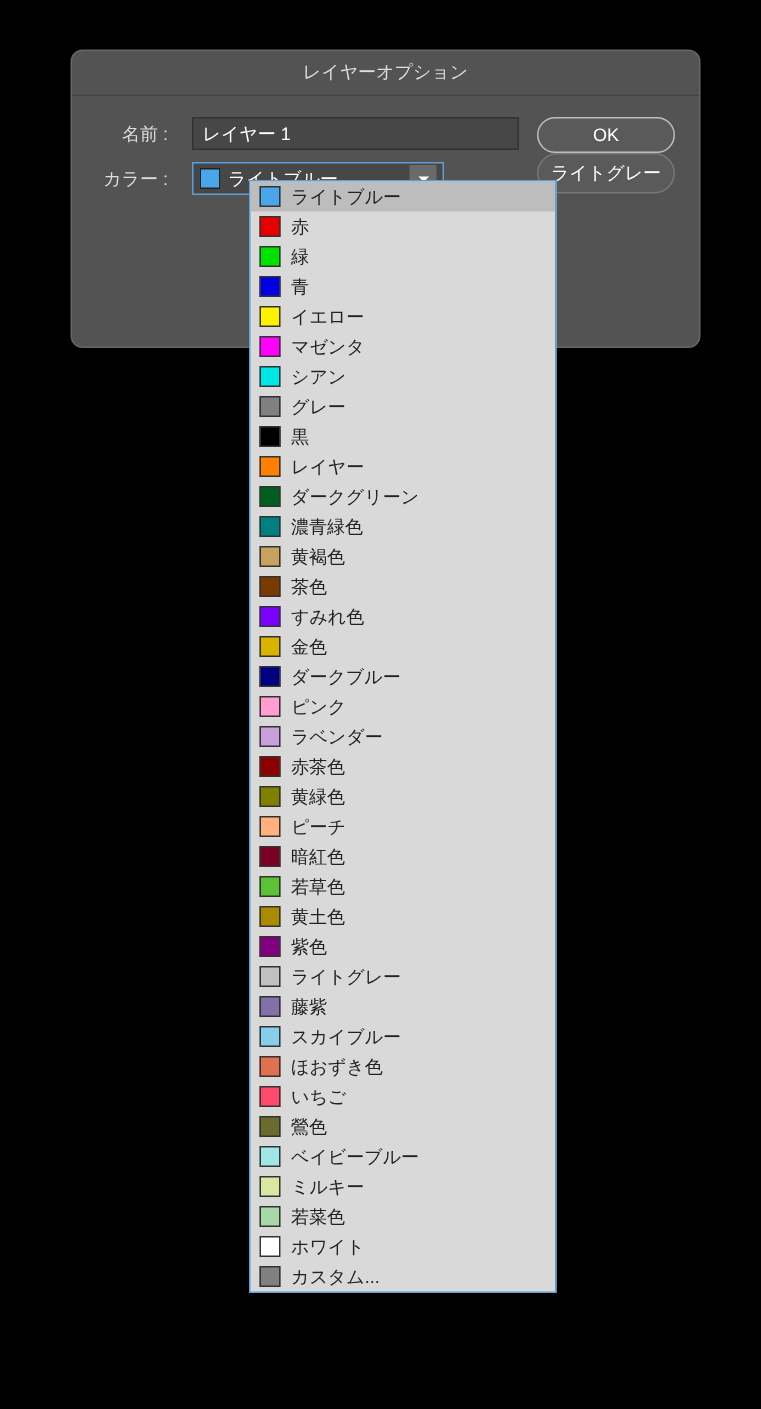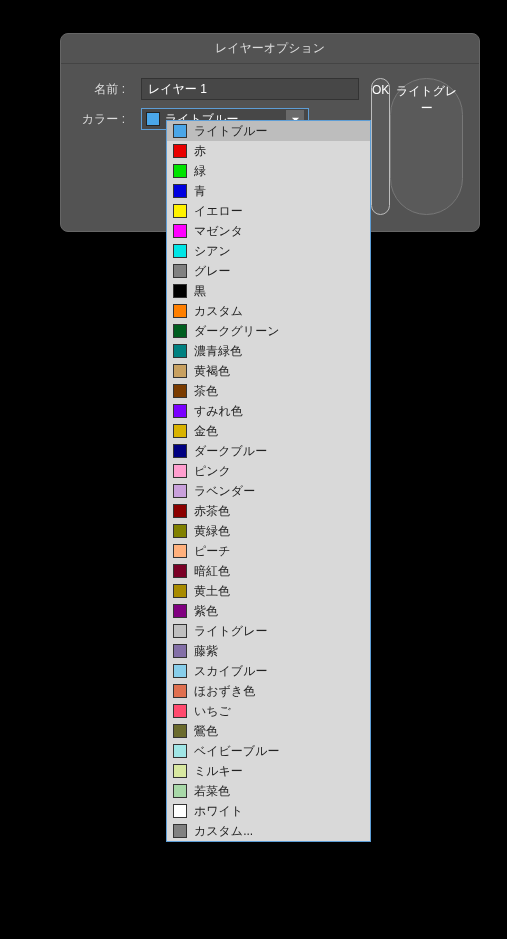--- a/index.html
+++ b/index.html
@@ -8,7 +8,7 @@
     .dialog {
       position: absolute;
       top: 33px;
-      left: 60px;
+      left: 47px;
       width: 420px;
       background: #535353;
       border-radius: 8px;

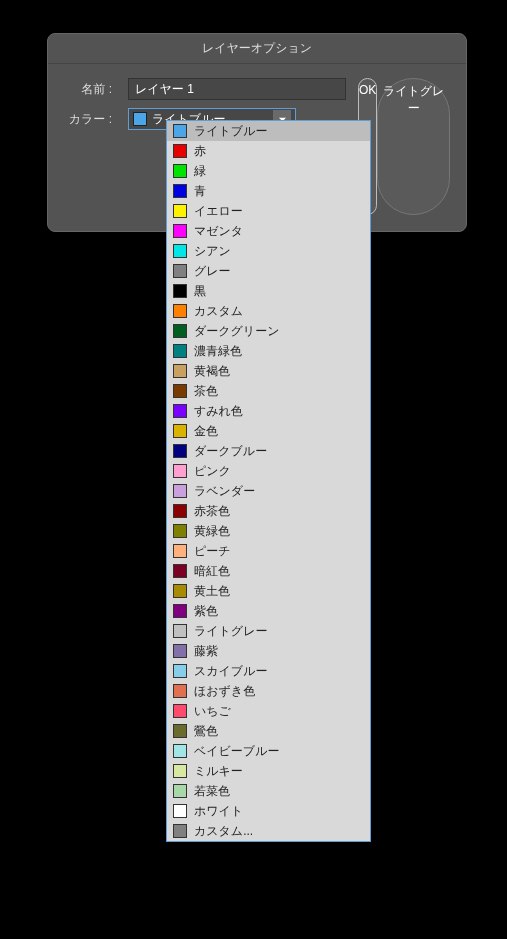--- a/index.html
+++ b/index.html
@@ -28,7 +28,7 @@
       gap: 12px;
     }
     .form-col { flex: 1; }
-    .btn-col { display: flex; flex-direction: row; gap: 0; width: 92px; }
+    .btn-col { display: flex; flex-direction: column; gap: 0; width: 92px; }
 
     .form-row { display: flex; align-items: center; margin-bottom: 8px; }
     .form-label { color: #ddd; font-size: 12px; width: 48px; text-align: right; margin-right: 16px; }

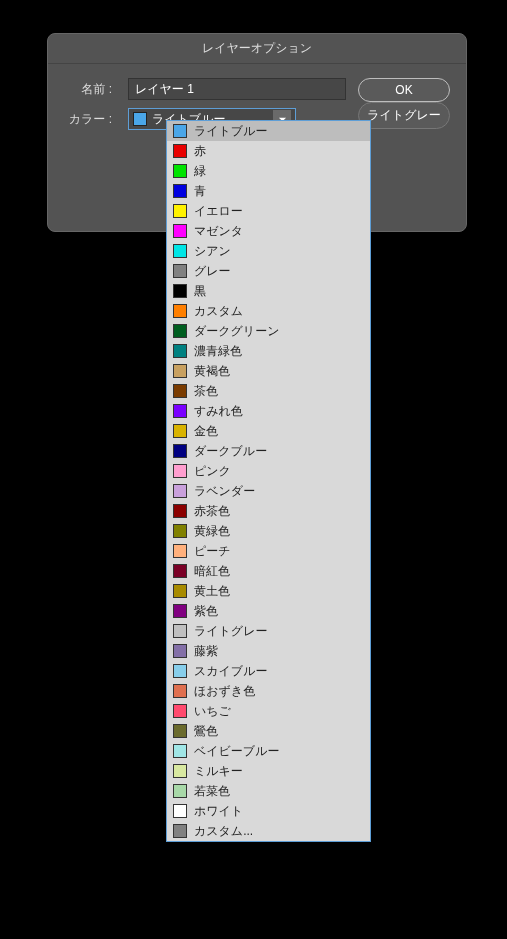--- a/index.html
+++ b/index.html
@@ -193,7 +193,7 @@
     </div>
     <div class="dd-item">
       <span class="dd-swatch" style="background: rgb(255, 127, 0);"></span>
-      <span>カスタム</span>
+      <span>レイヤー</span>
     </div>
     <div class="dd-item">
       <span class="dd-swatch" style="background: rgb(0, 94, 32);"></span>

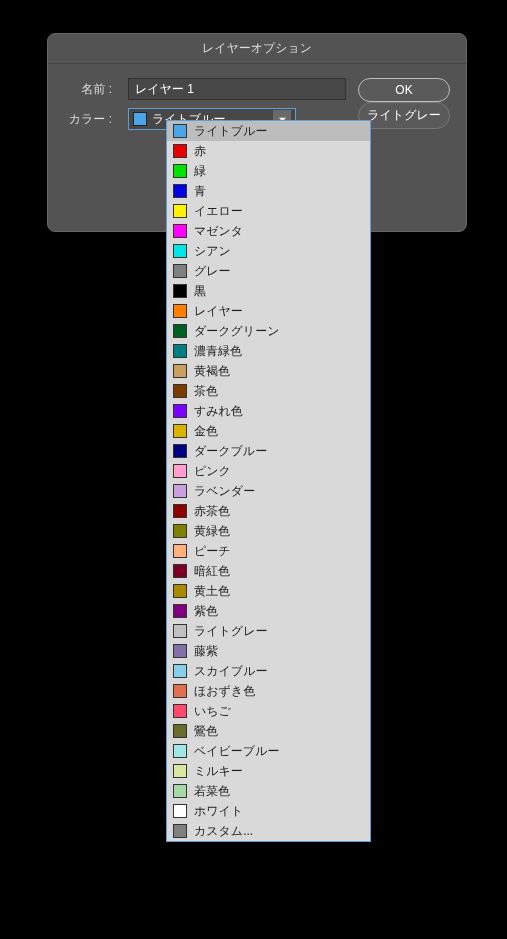--- a/index.html
+++ b/index.html
@@ -248,6 +248,10 @@
       <span>暗紅色</span>
     </div>
     <div class="dd-item">
+      <span class="dd-swatch" style="background: rgb(91, 194, 54);"></span>
+      <span>若草色</span>
+    </div>
+    <div class="dd-item">
       <span class="dd-swatch" style="background: rgb(168, 139, 0);"></span>
       <span>黄土色</span>
     </div>

